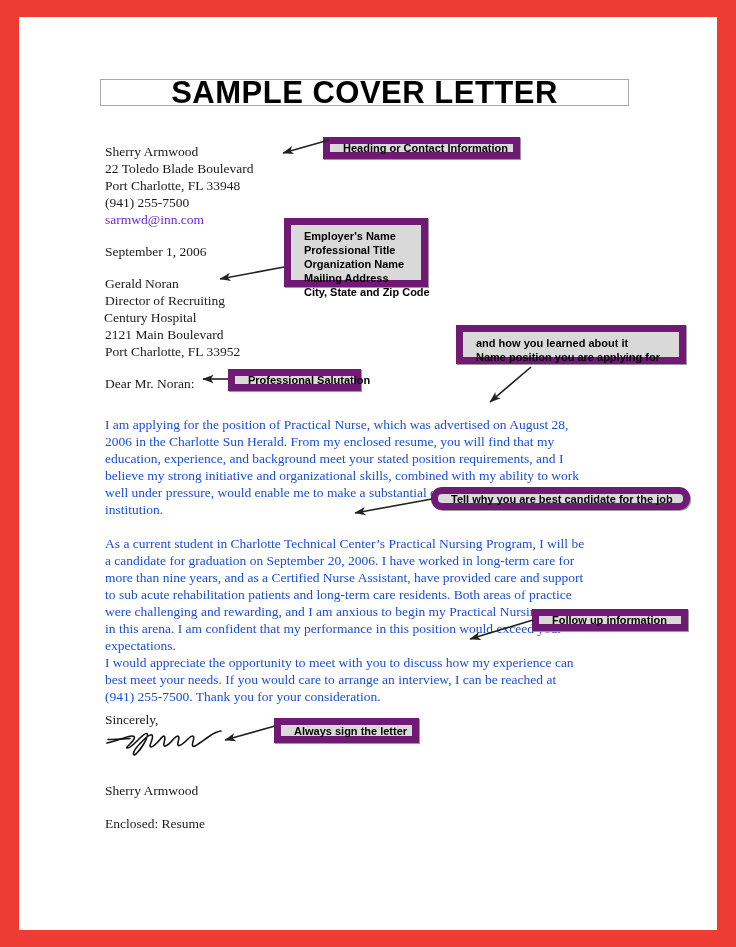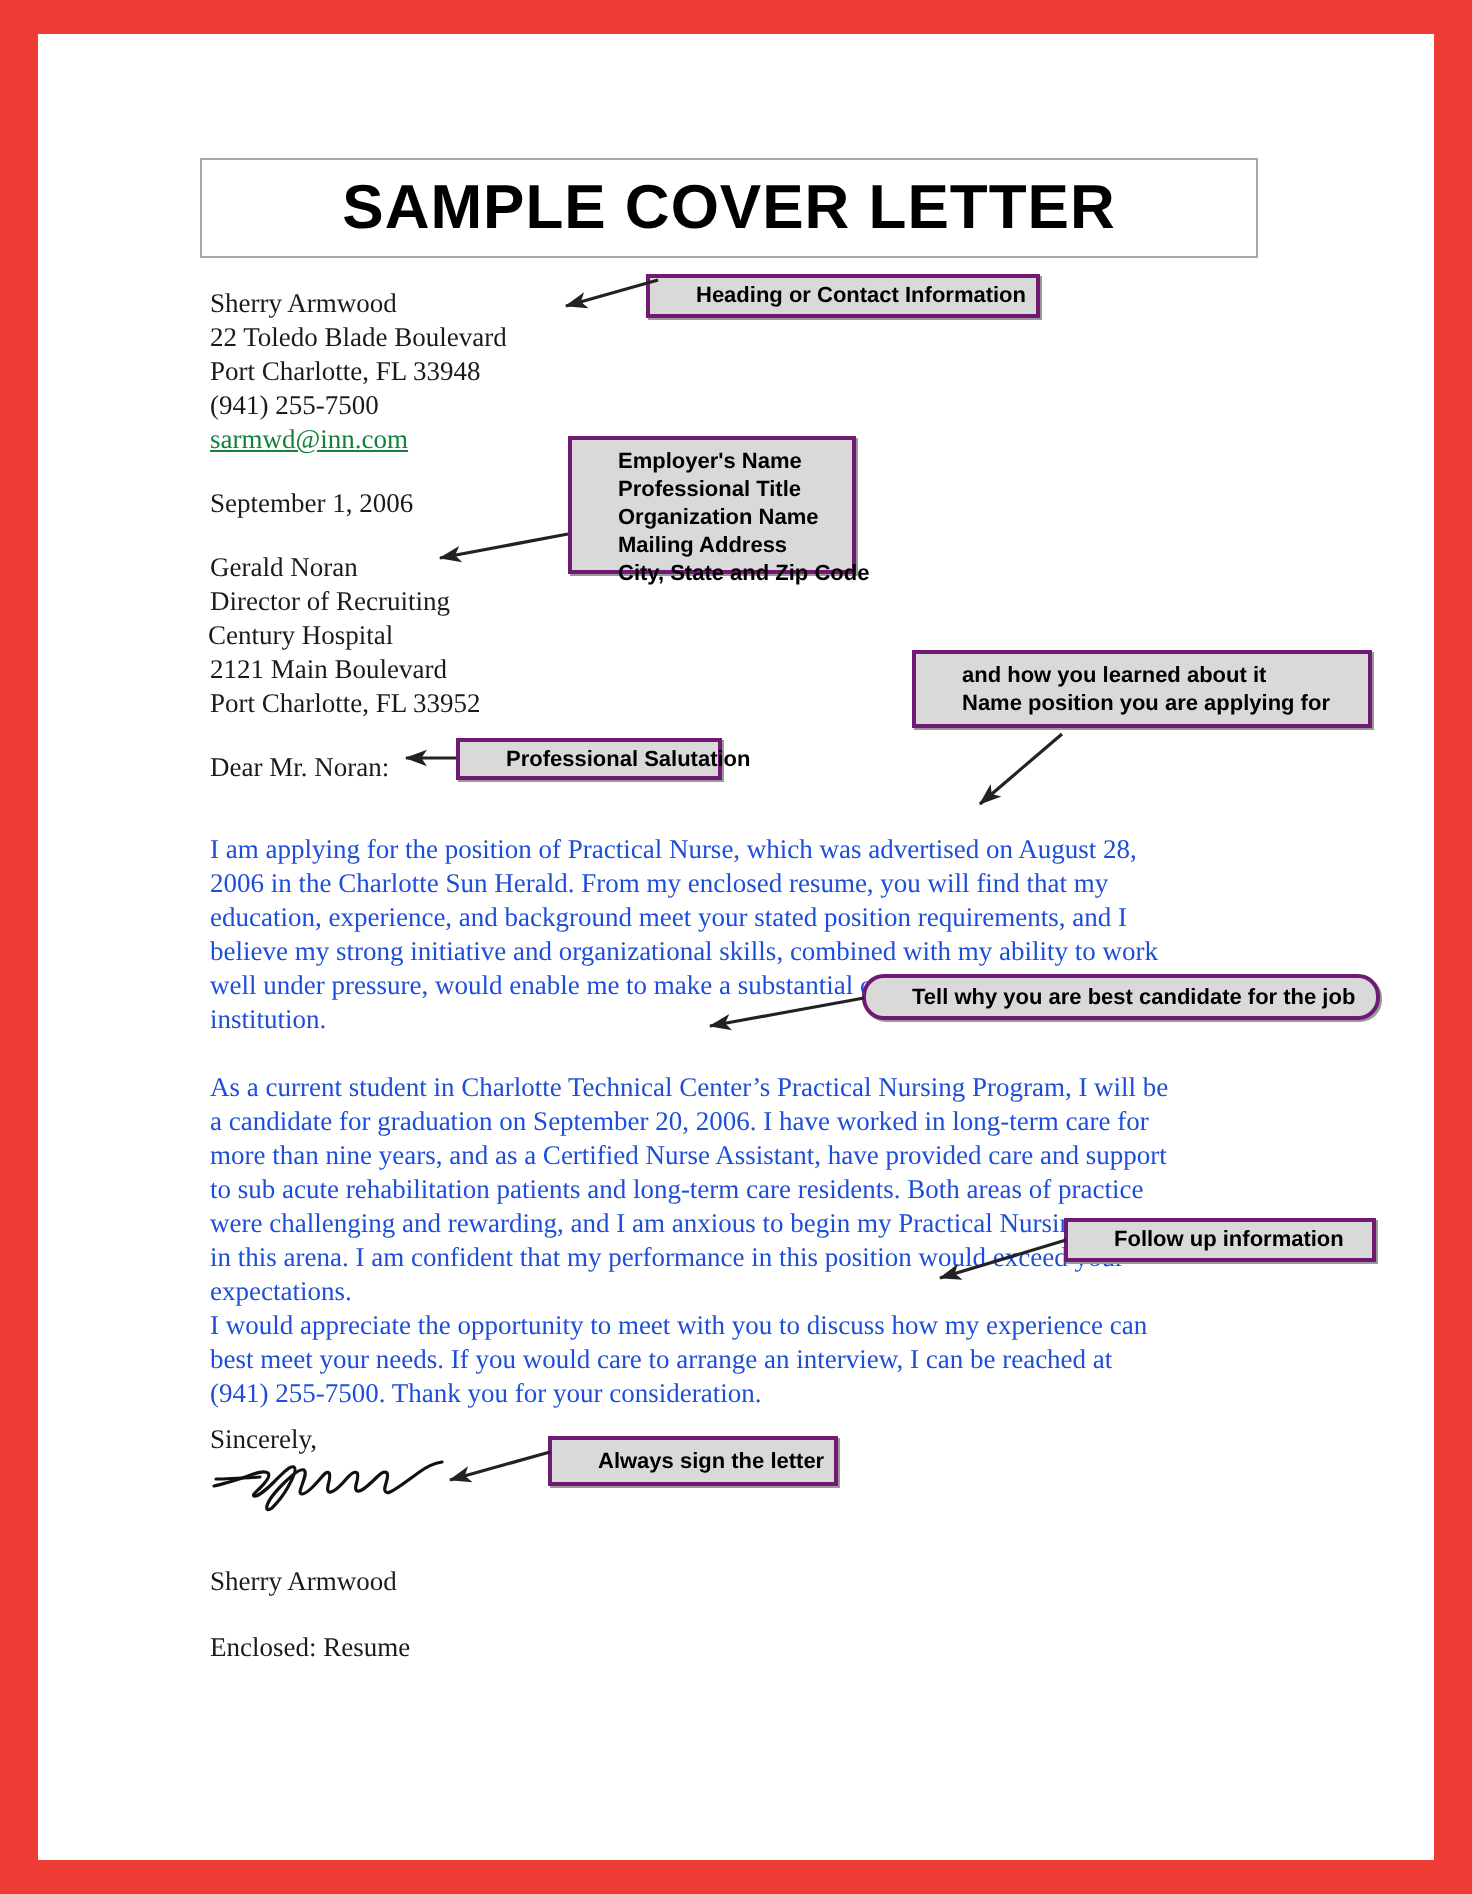--- a/index.html
+++ b/index.html
@@ -39,7 +39,7 @@
     left: 81px;
     top: 62px;
     width: 529px;
-    height: 50px;
+    height: 27px;
     border: 1px solid #a8a8a8;
     background: #ffffff;
     box-sizing: border-box;

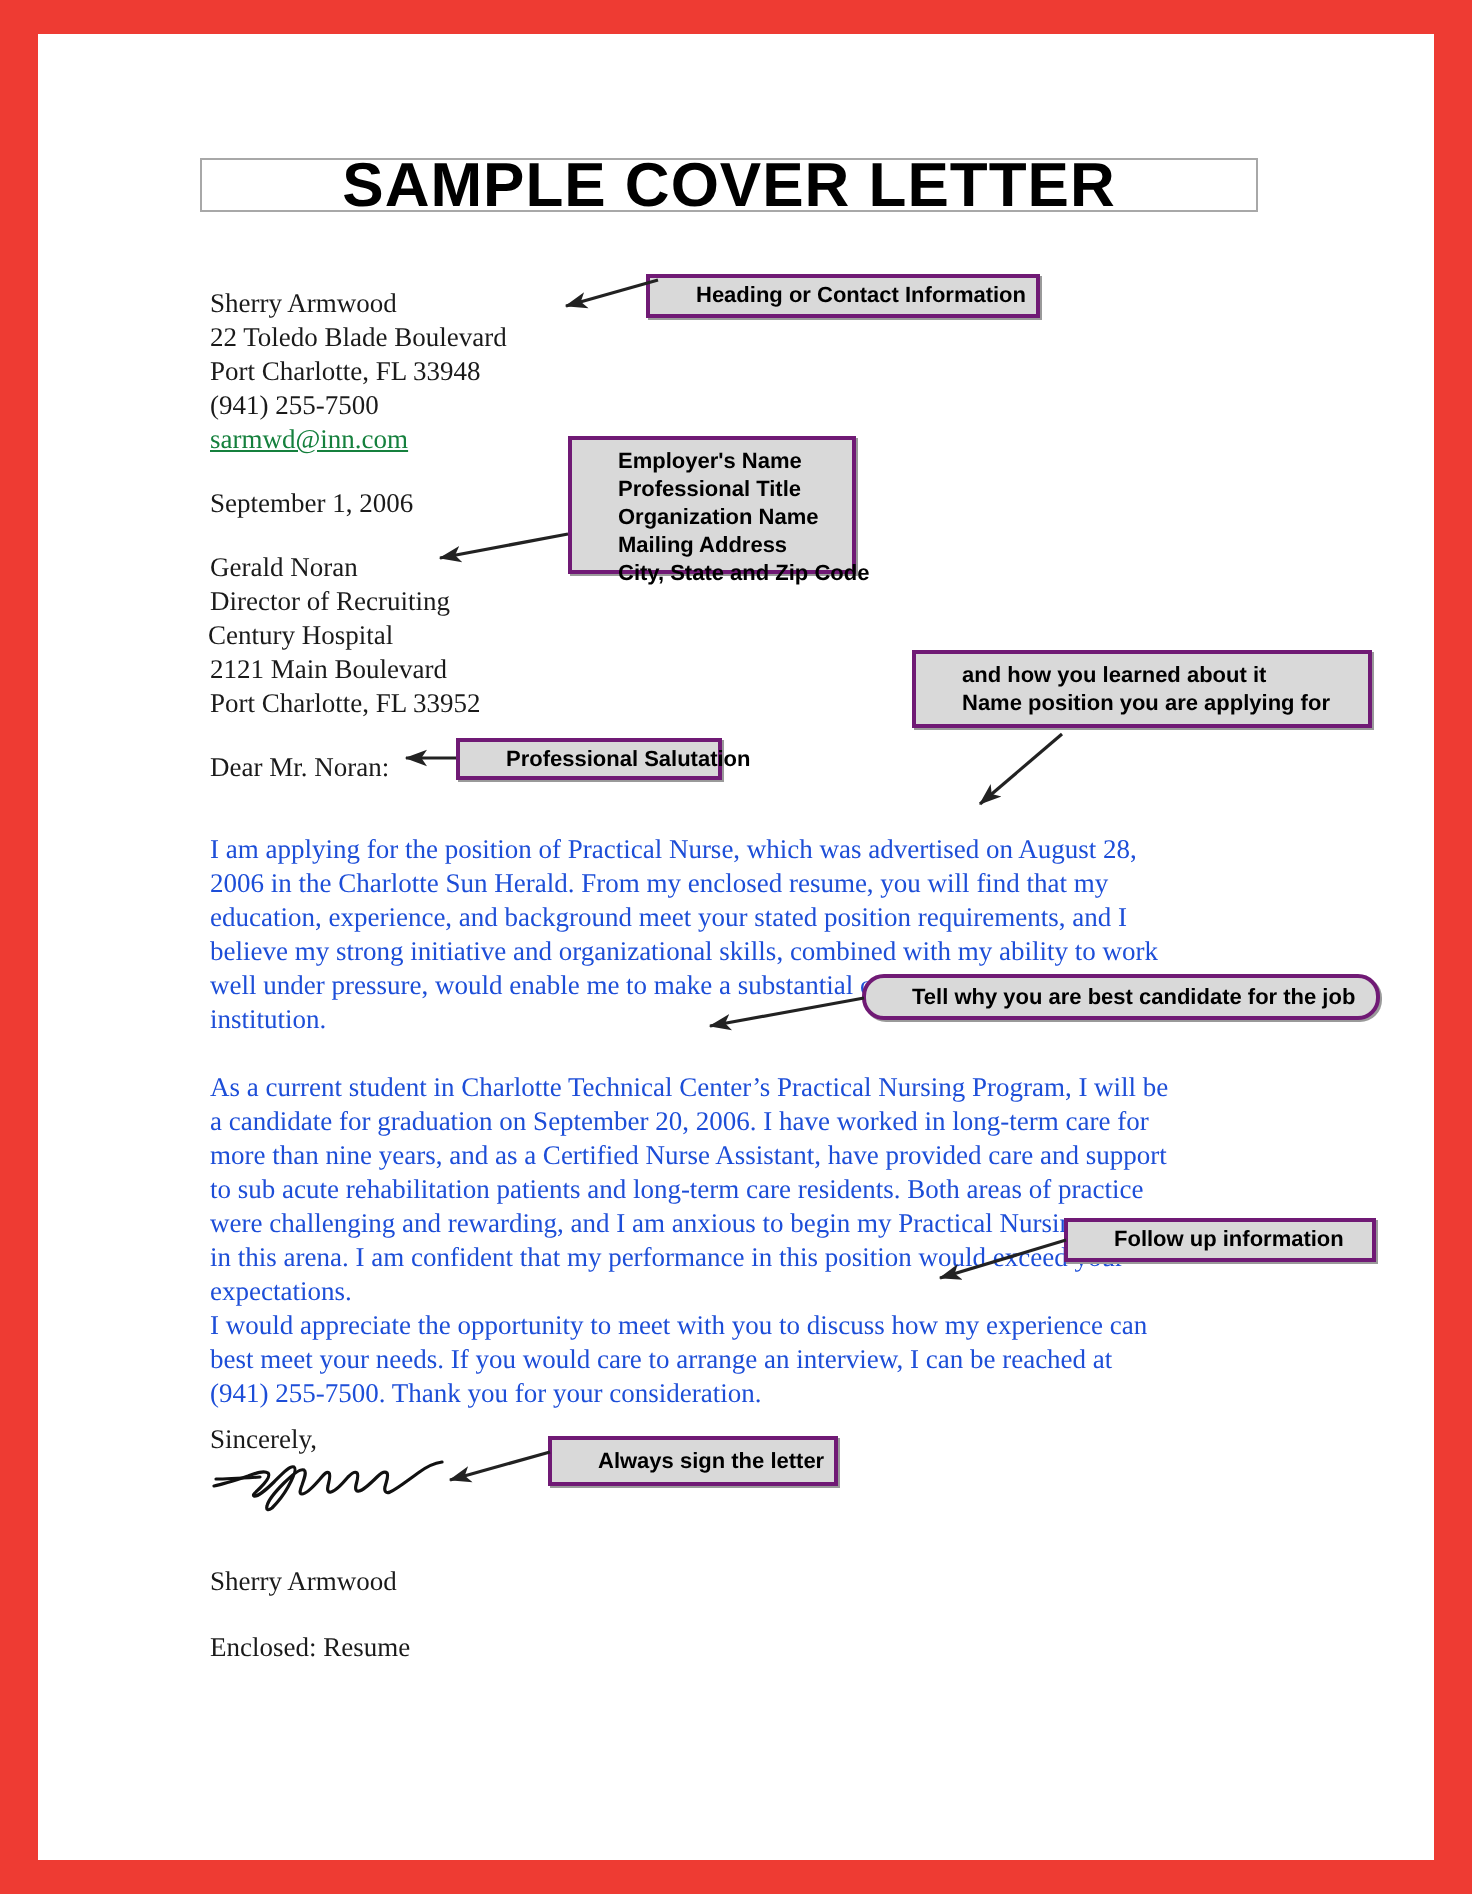--- a/index.html
+++ b/index.html
@@ -83,7 +83,7 @@
   .callout {
     position: absolute;
     background: #d9d9d9;
-    border: 2px solid #701a75;
+    border: 7px solid #701a75;
     box-shadow: 1px 1px 0 #9a9a9a;
     box-sizing: border-box;
     font-family: "Liberation Sans", sans-serif;
@@ -91,7 +91,7 @@
     font-size: 11px;
     color: #000000;
     line-height: 14px;
-    padding: 4px 23px;
+    padding: 4px 13px;
   }
   .callout .cl { display: block; white-space: nowrap; }
 

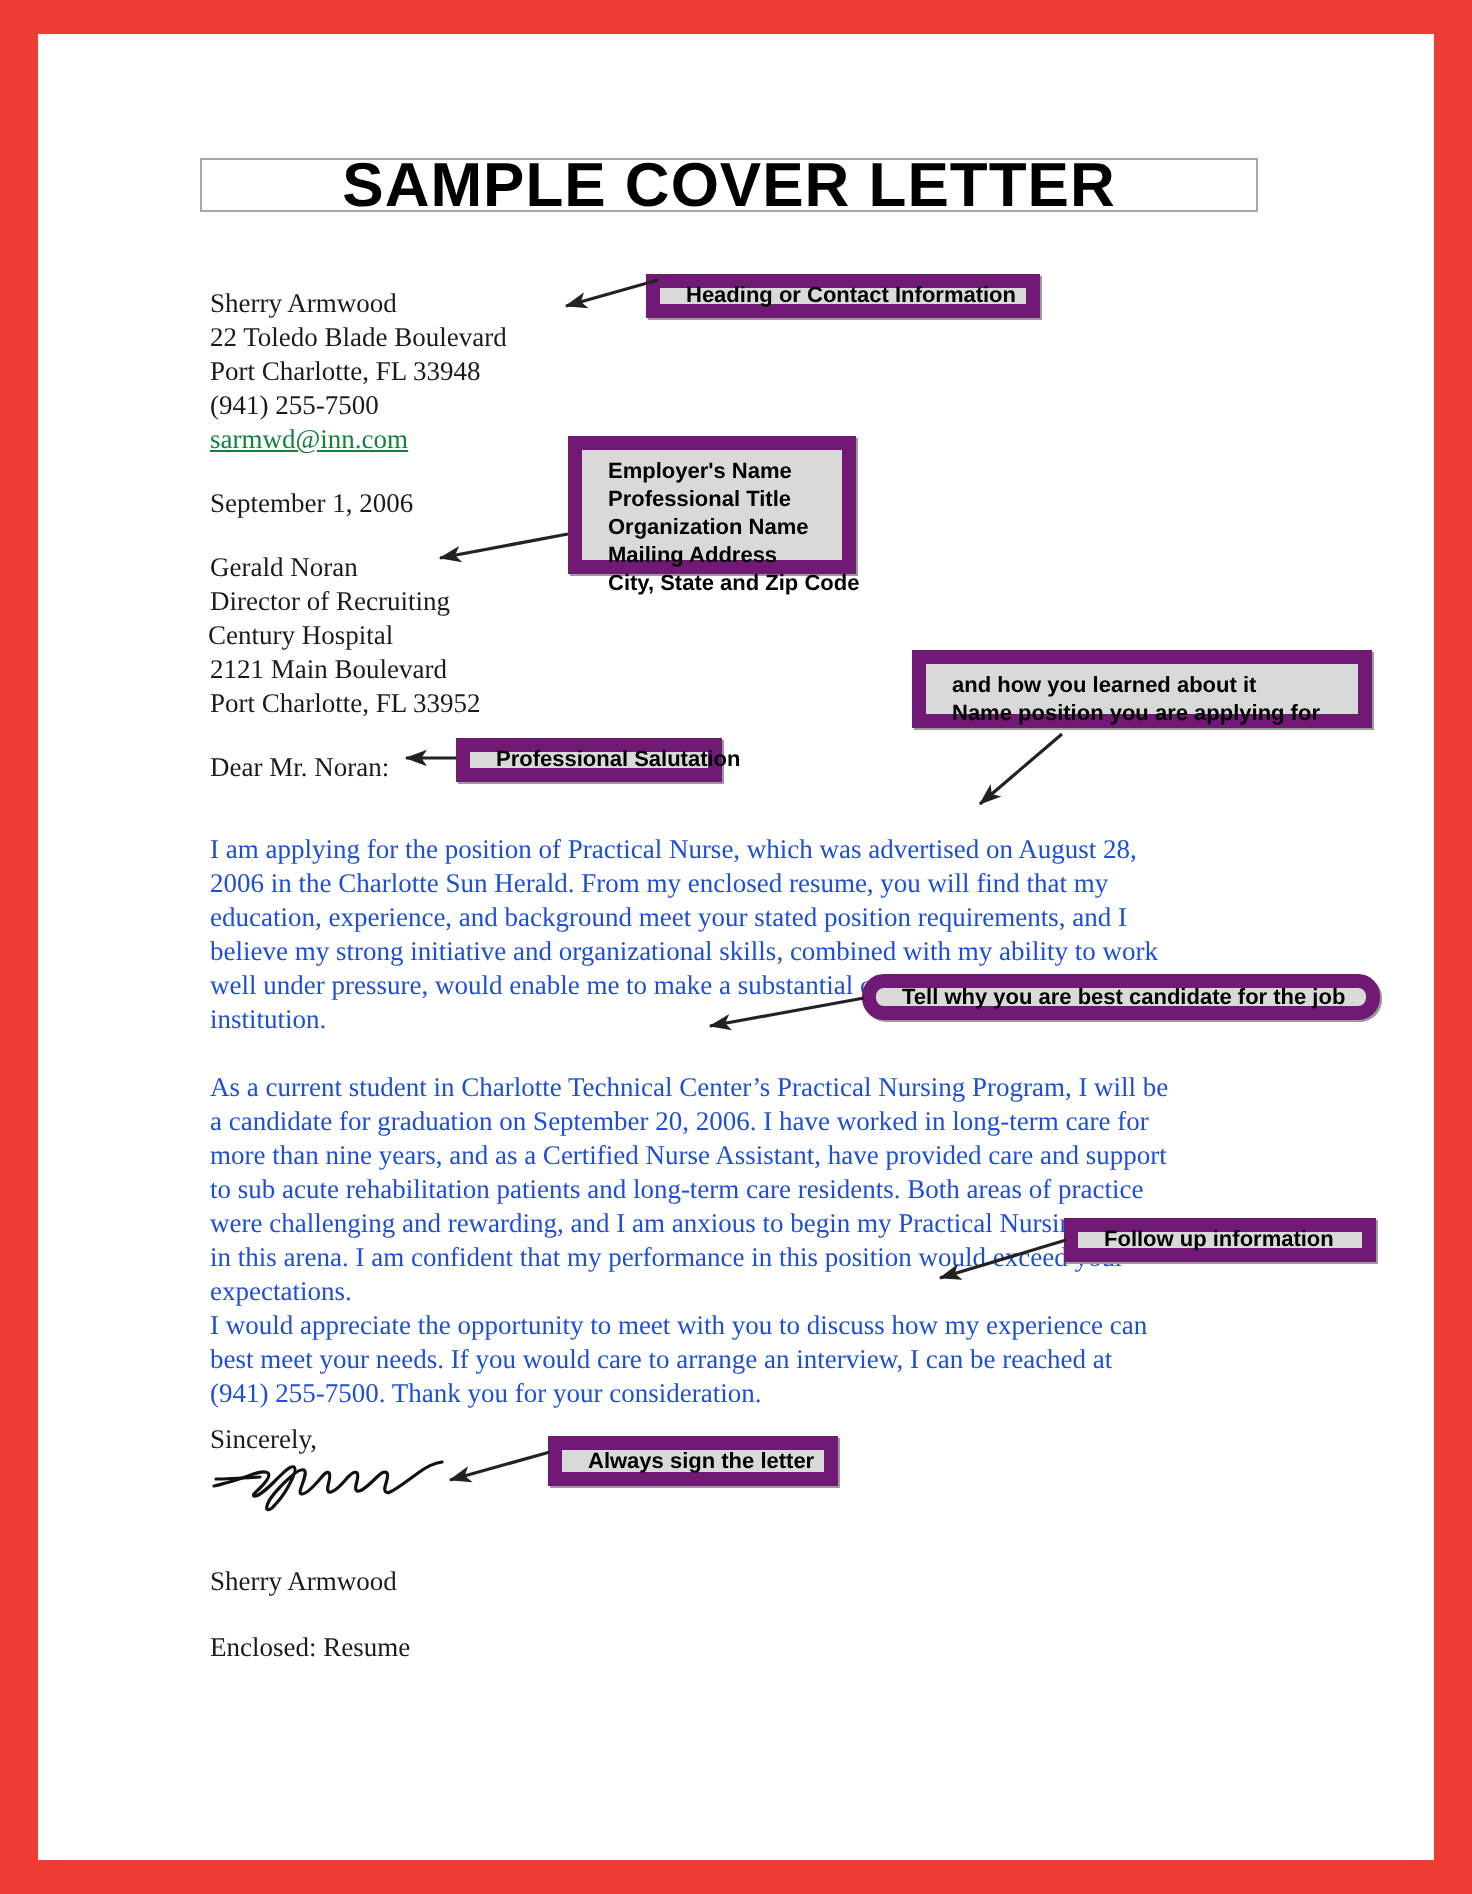--- a/index.html
+++ b/index.html
@@ -75,8 +75,7 @@
   .letter-block .ln { white-space: nowrap; display: block; }
 
   .email-link {
-    color: #15803d;
-    text-decoration: underline;
+    color: #6d28d9;
   }
 
   

